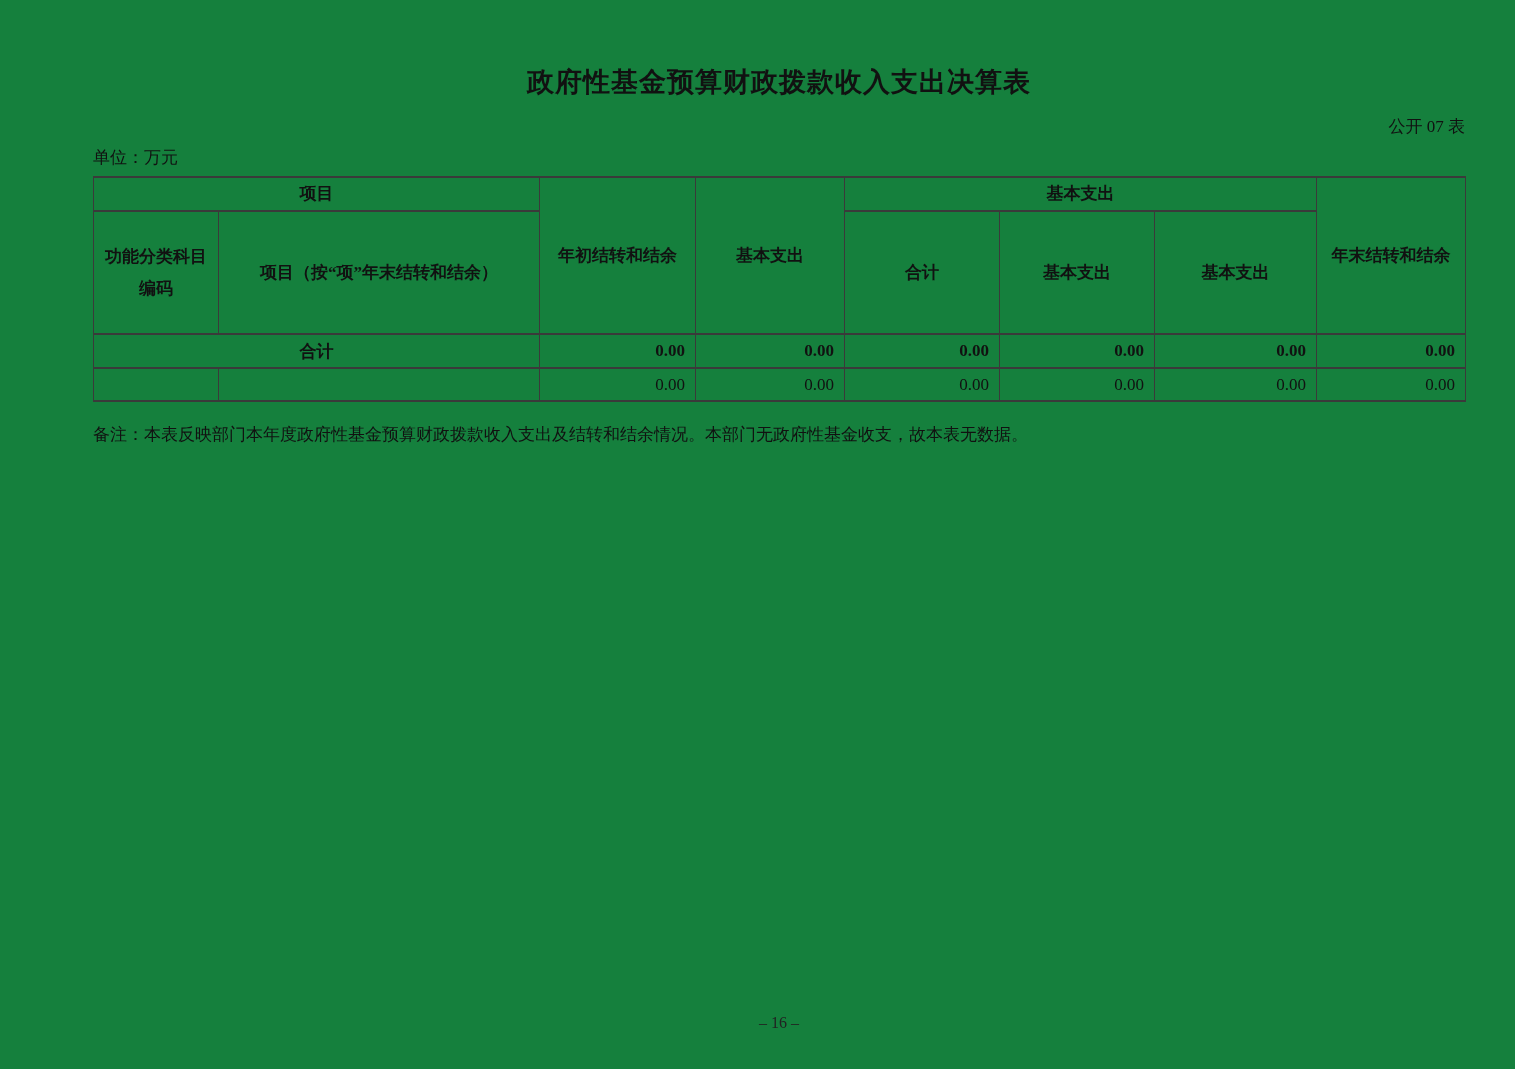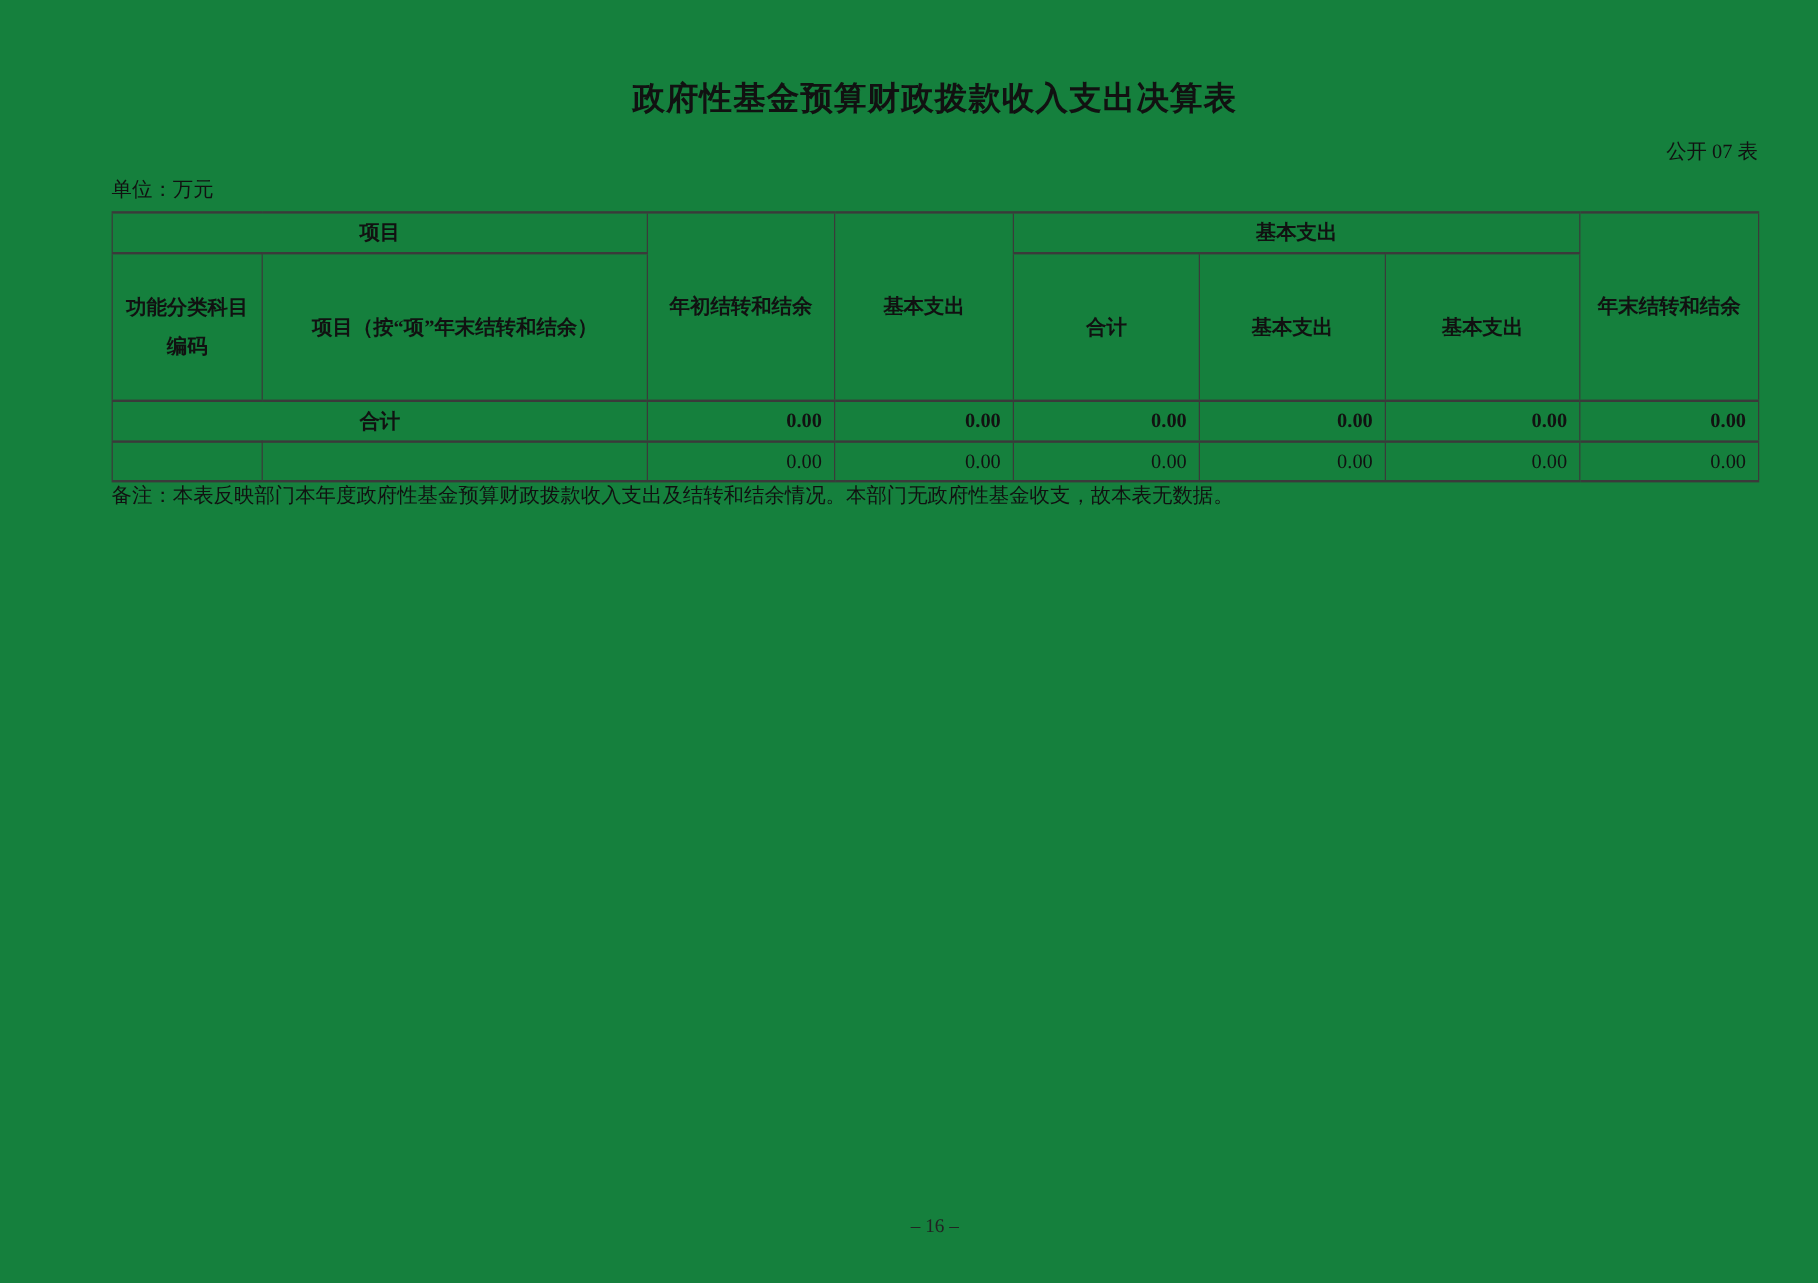--- a/index.html
+++ b/index.html
@@ -93,7 +93,7 @@
   }
   .note {
     position: absolute;
-    top: 402px;
+    top: 424px;
     left: 0;
     width: 100%;
     font-size: 17px;

